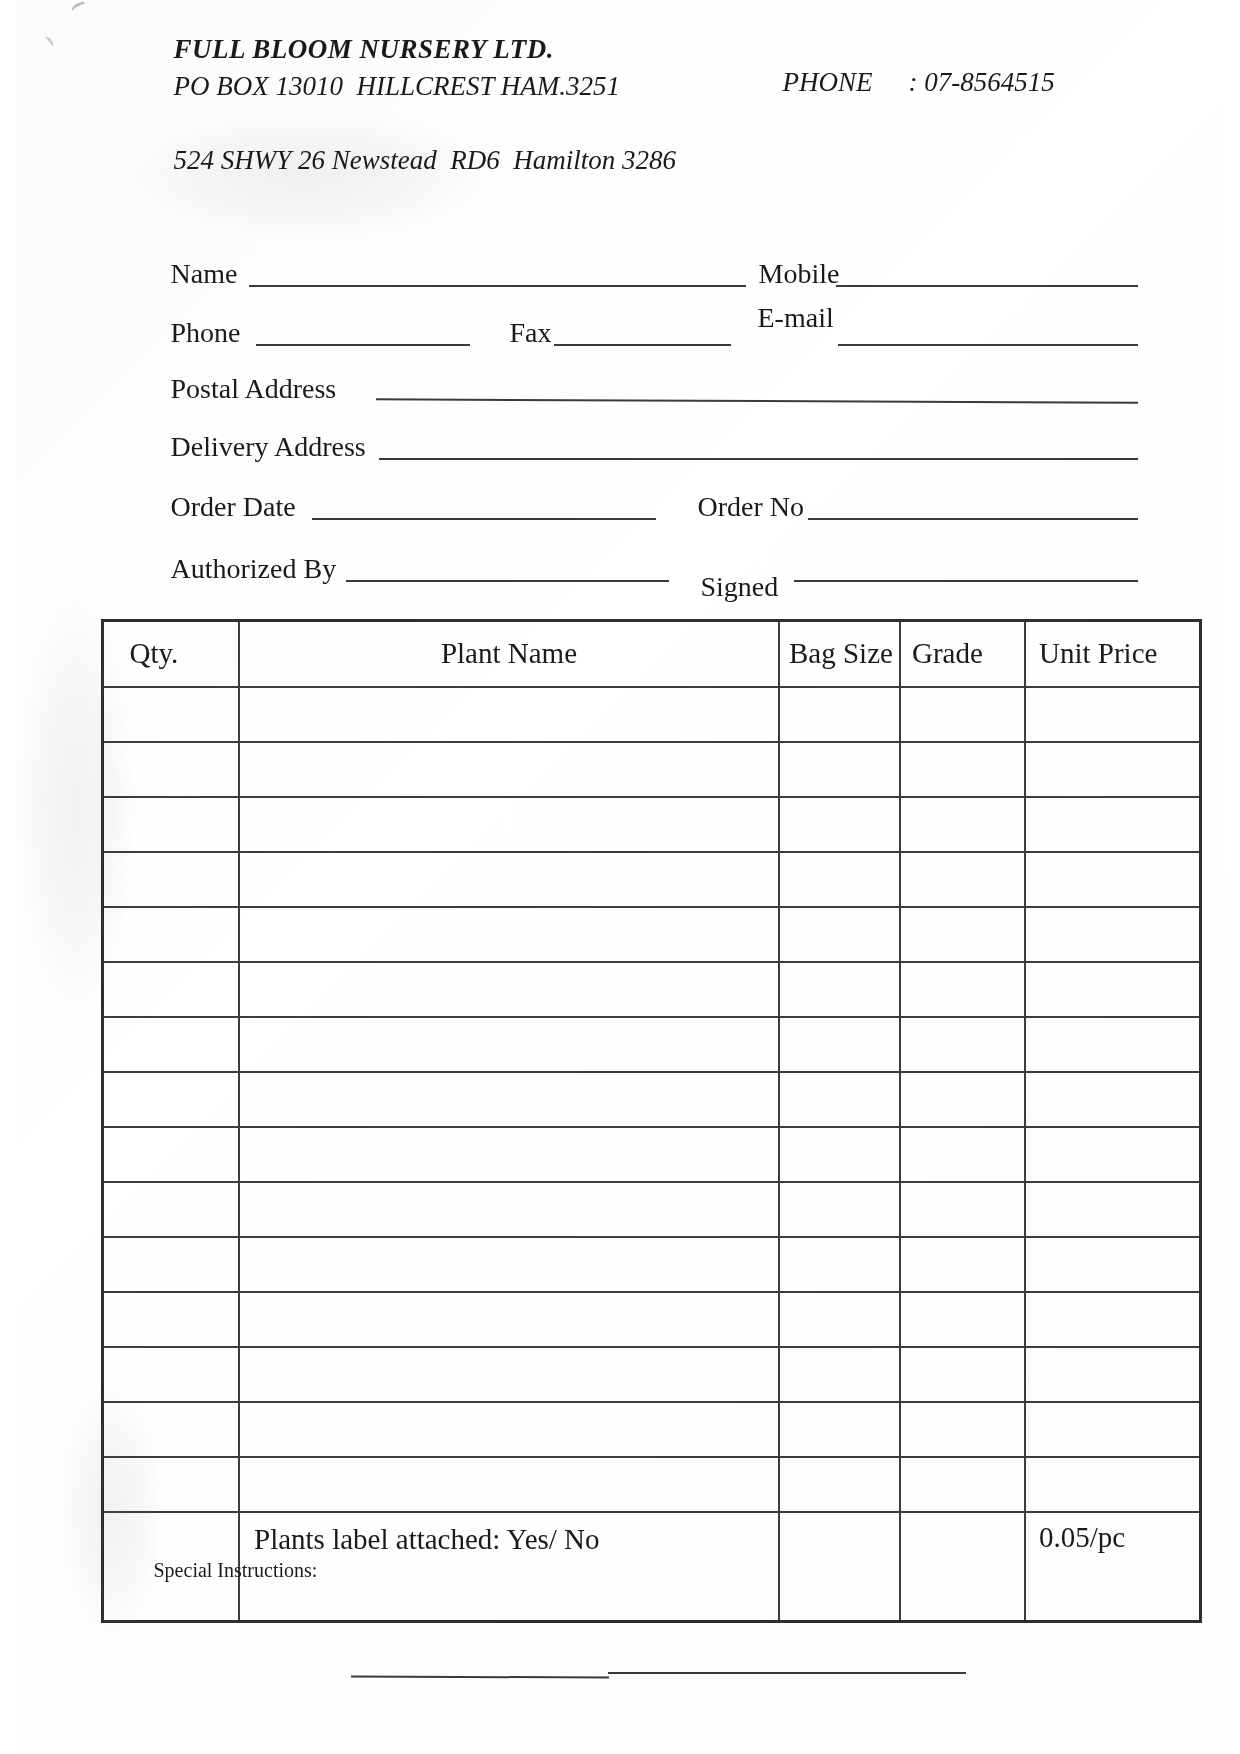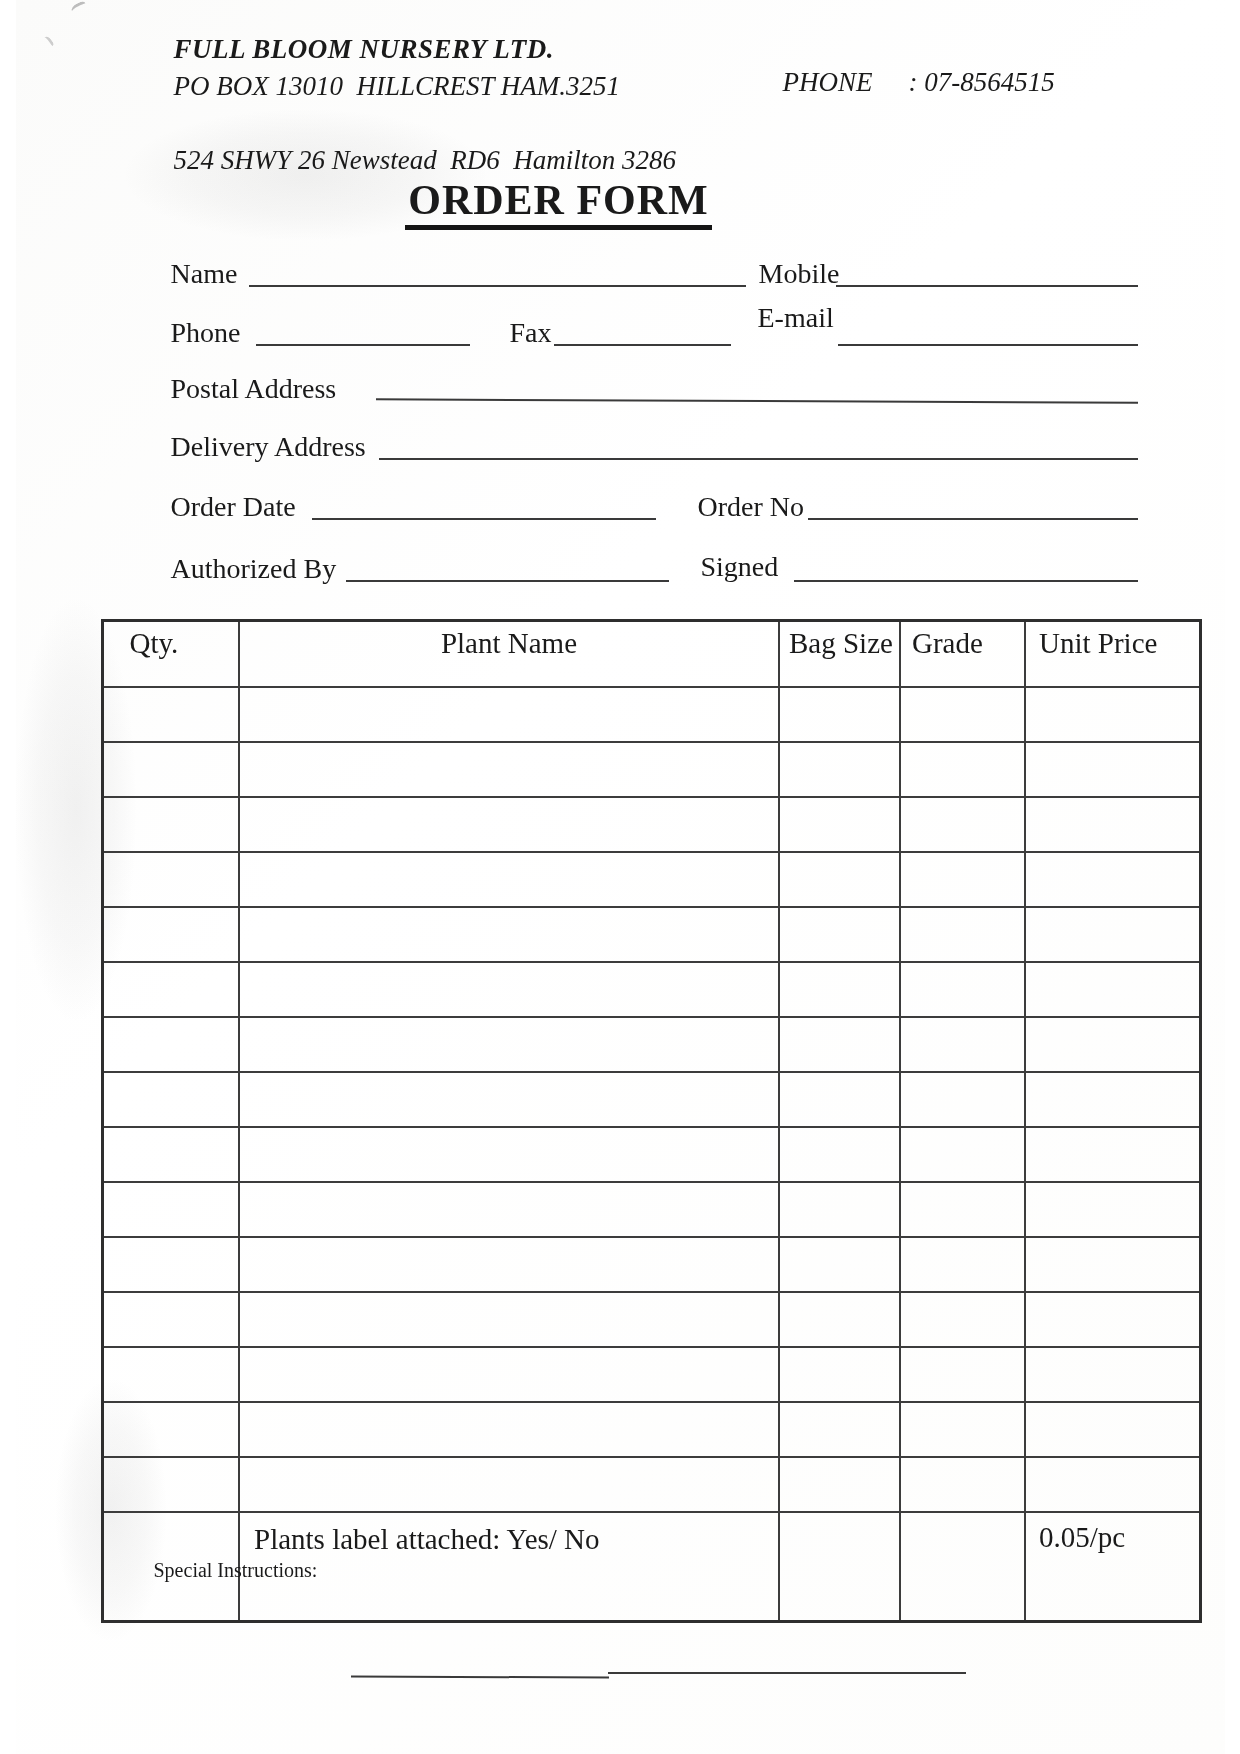--- a/index.html
+++ b/index.html
@@ -99,9 +99,6 @@
     <span class="phone-label">PHONE</span><span>: 07-8564515</span>
   </div>
 
-  <div class="title-wrap">
-    <span class="title-text">ORDER FORM</span>
-  </div>
 
   <div class="lbl" style="left:155px; top:258px;">Name</div>
   <div class="fline" style="left:233px; top:285px; width:497px;"></div>

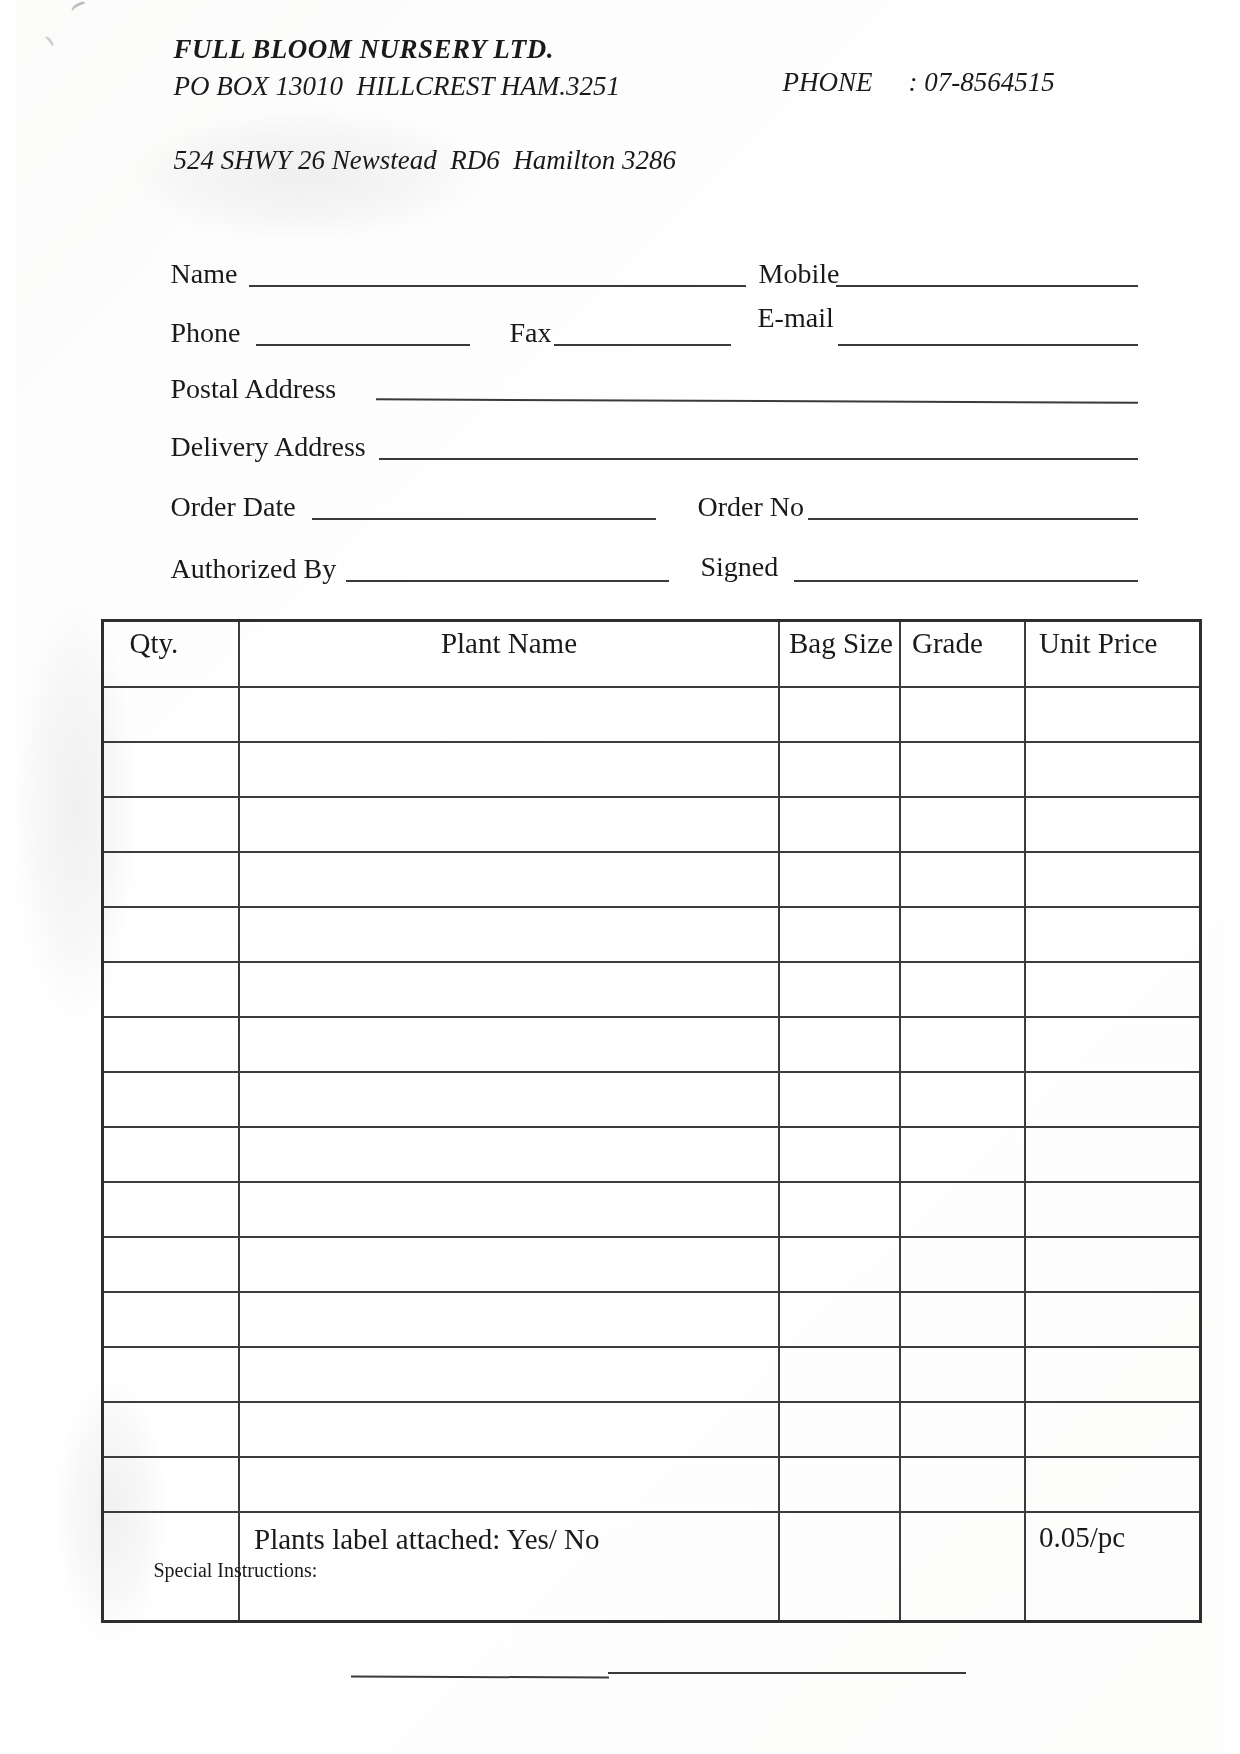--- a/index.html
+++ b/index.html
@@ -125,7 +125,7 @@
 
   <div class="lbl" style="left:155px; top:553px;">Authorized By</div>
   <div class="fline" style="left:330px; top:580px; width:323px;"></div>
-  <div class="lbl" style="left:685px; top:551px;">Signed</div>
+  <div class="lbl" style="left:685px; top:571px;">Signed</div>
   <div class="fline" style="left:778px; top:580px; width:344px;"></div>
 
   <table class="order-table">

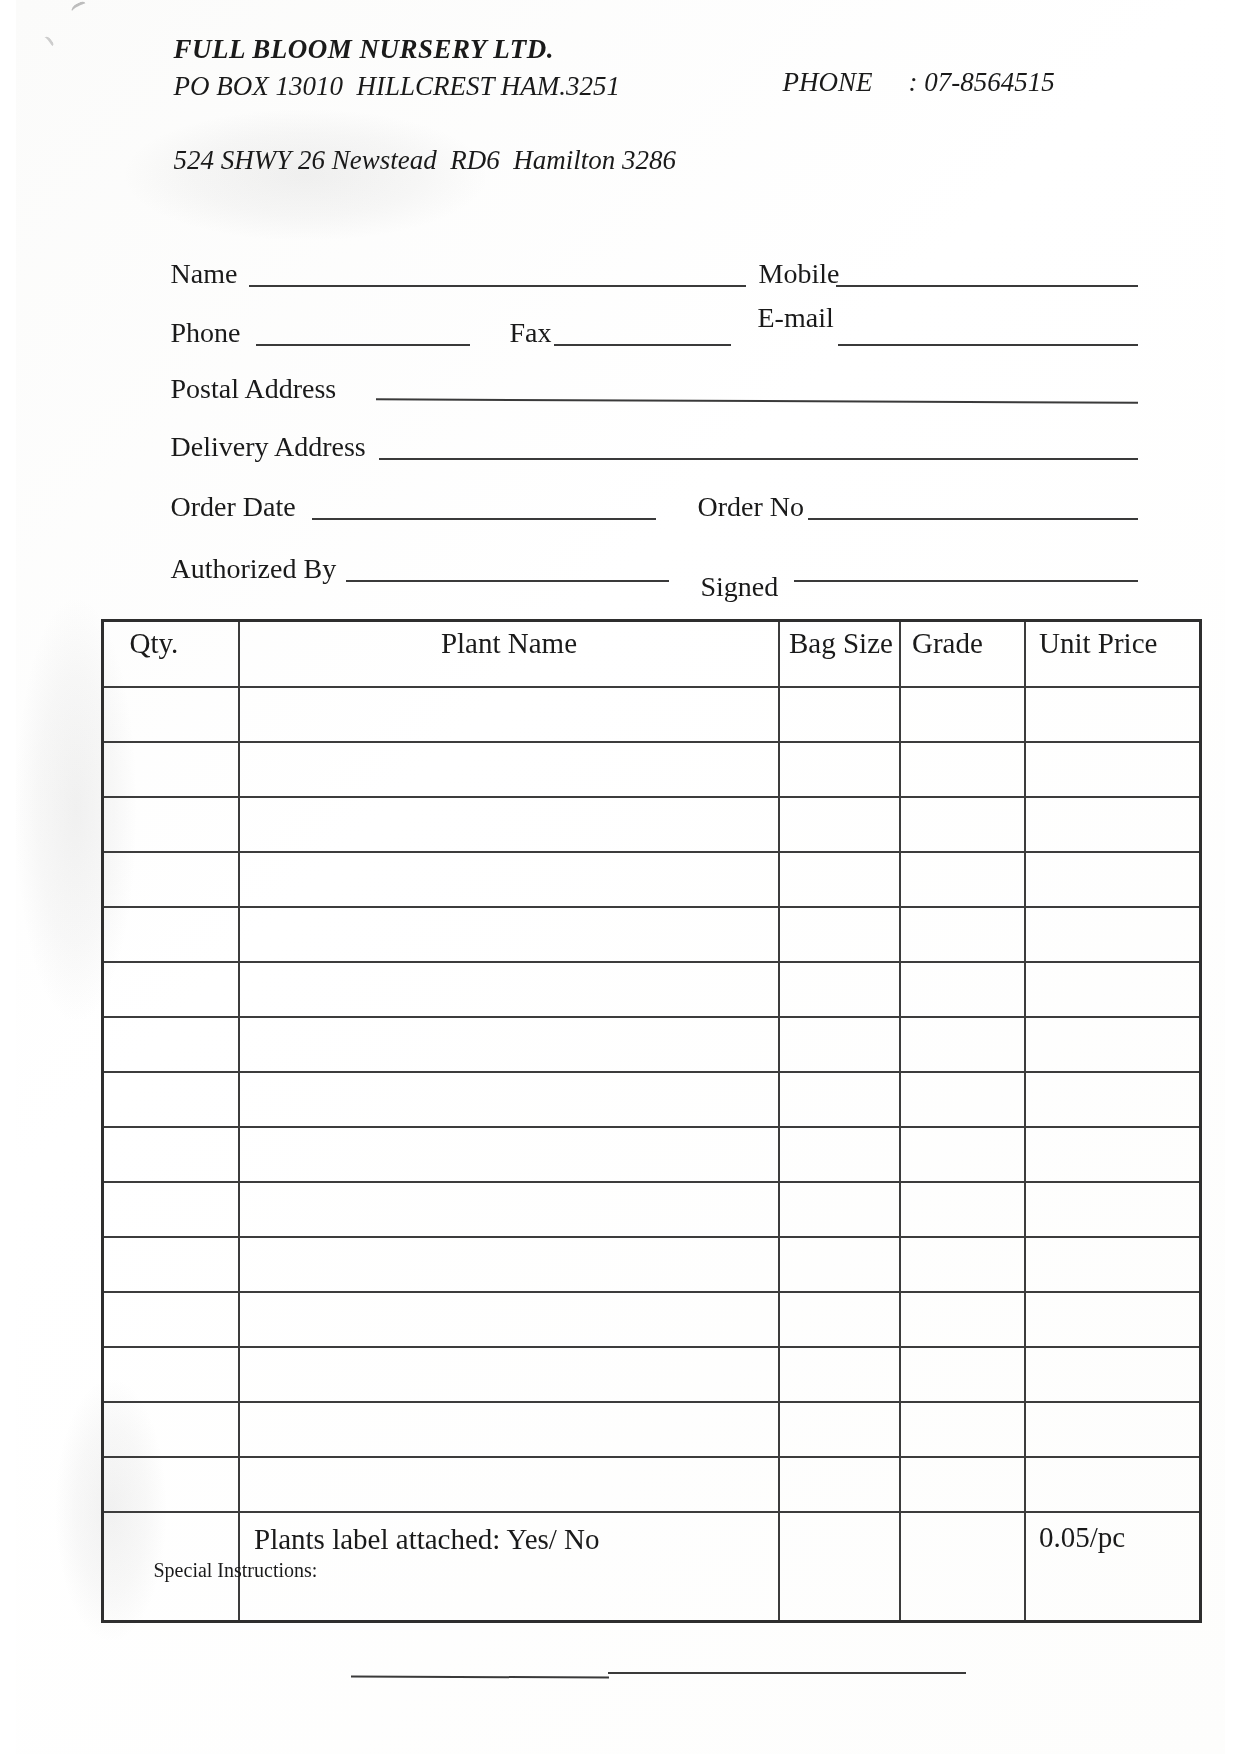--- a/index.html
+++ b/index.html
@@ -66,7 +66,7 @@
   }
   .order-table { border: 3px solid #2e2e2e; }
   .hdr-row { height: 66px; }
-  .hdr-row th { padding-top: 5px; text-align: left; line-height: 1.15; }
+  .hdr-row th { padding-top: 15px; text-align: left; line-height: 1.15; }
   .th-qty { padding-left: 26px; }
   .th-plant { text-align: center !important; }
   .th-bag { padding-left: 9px; }

